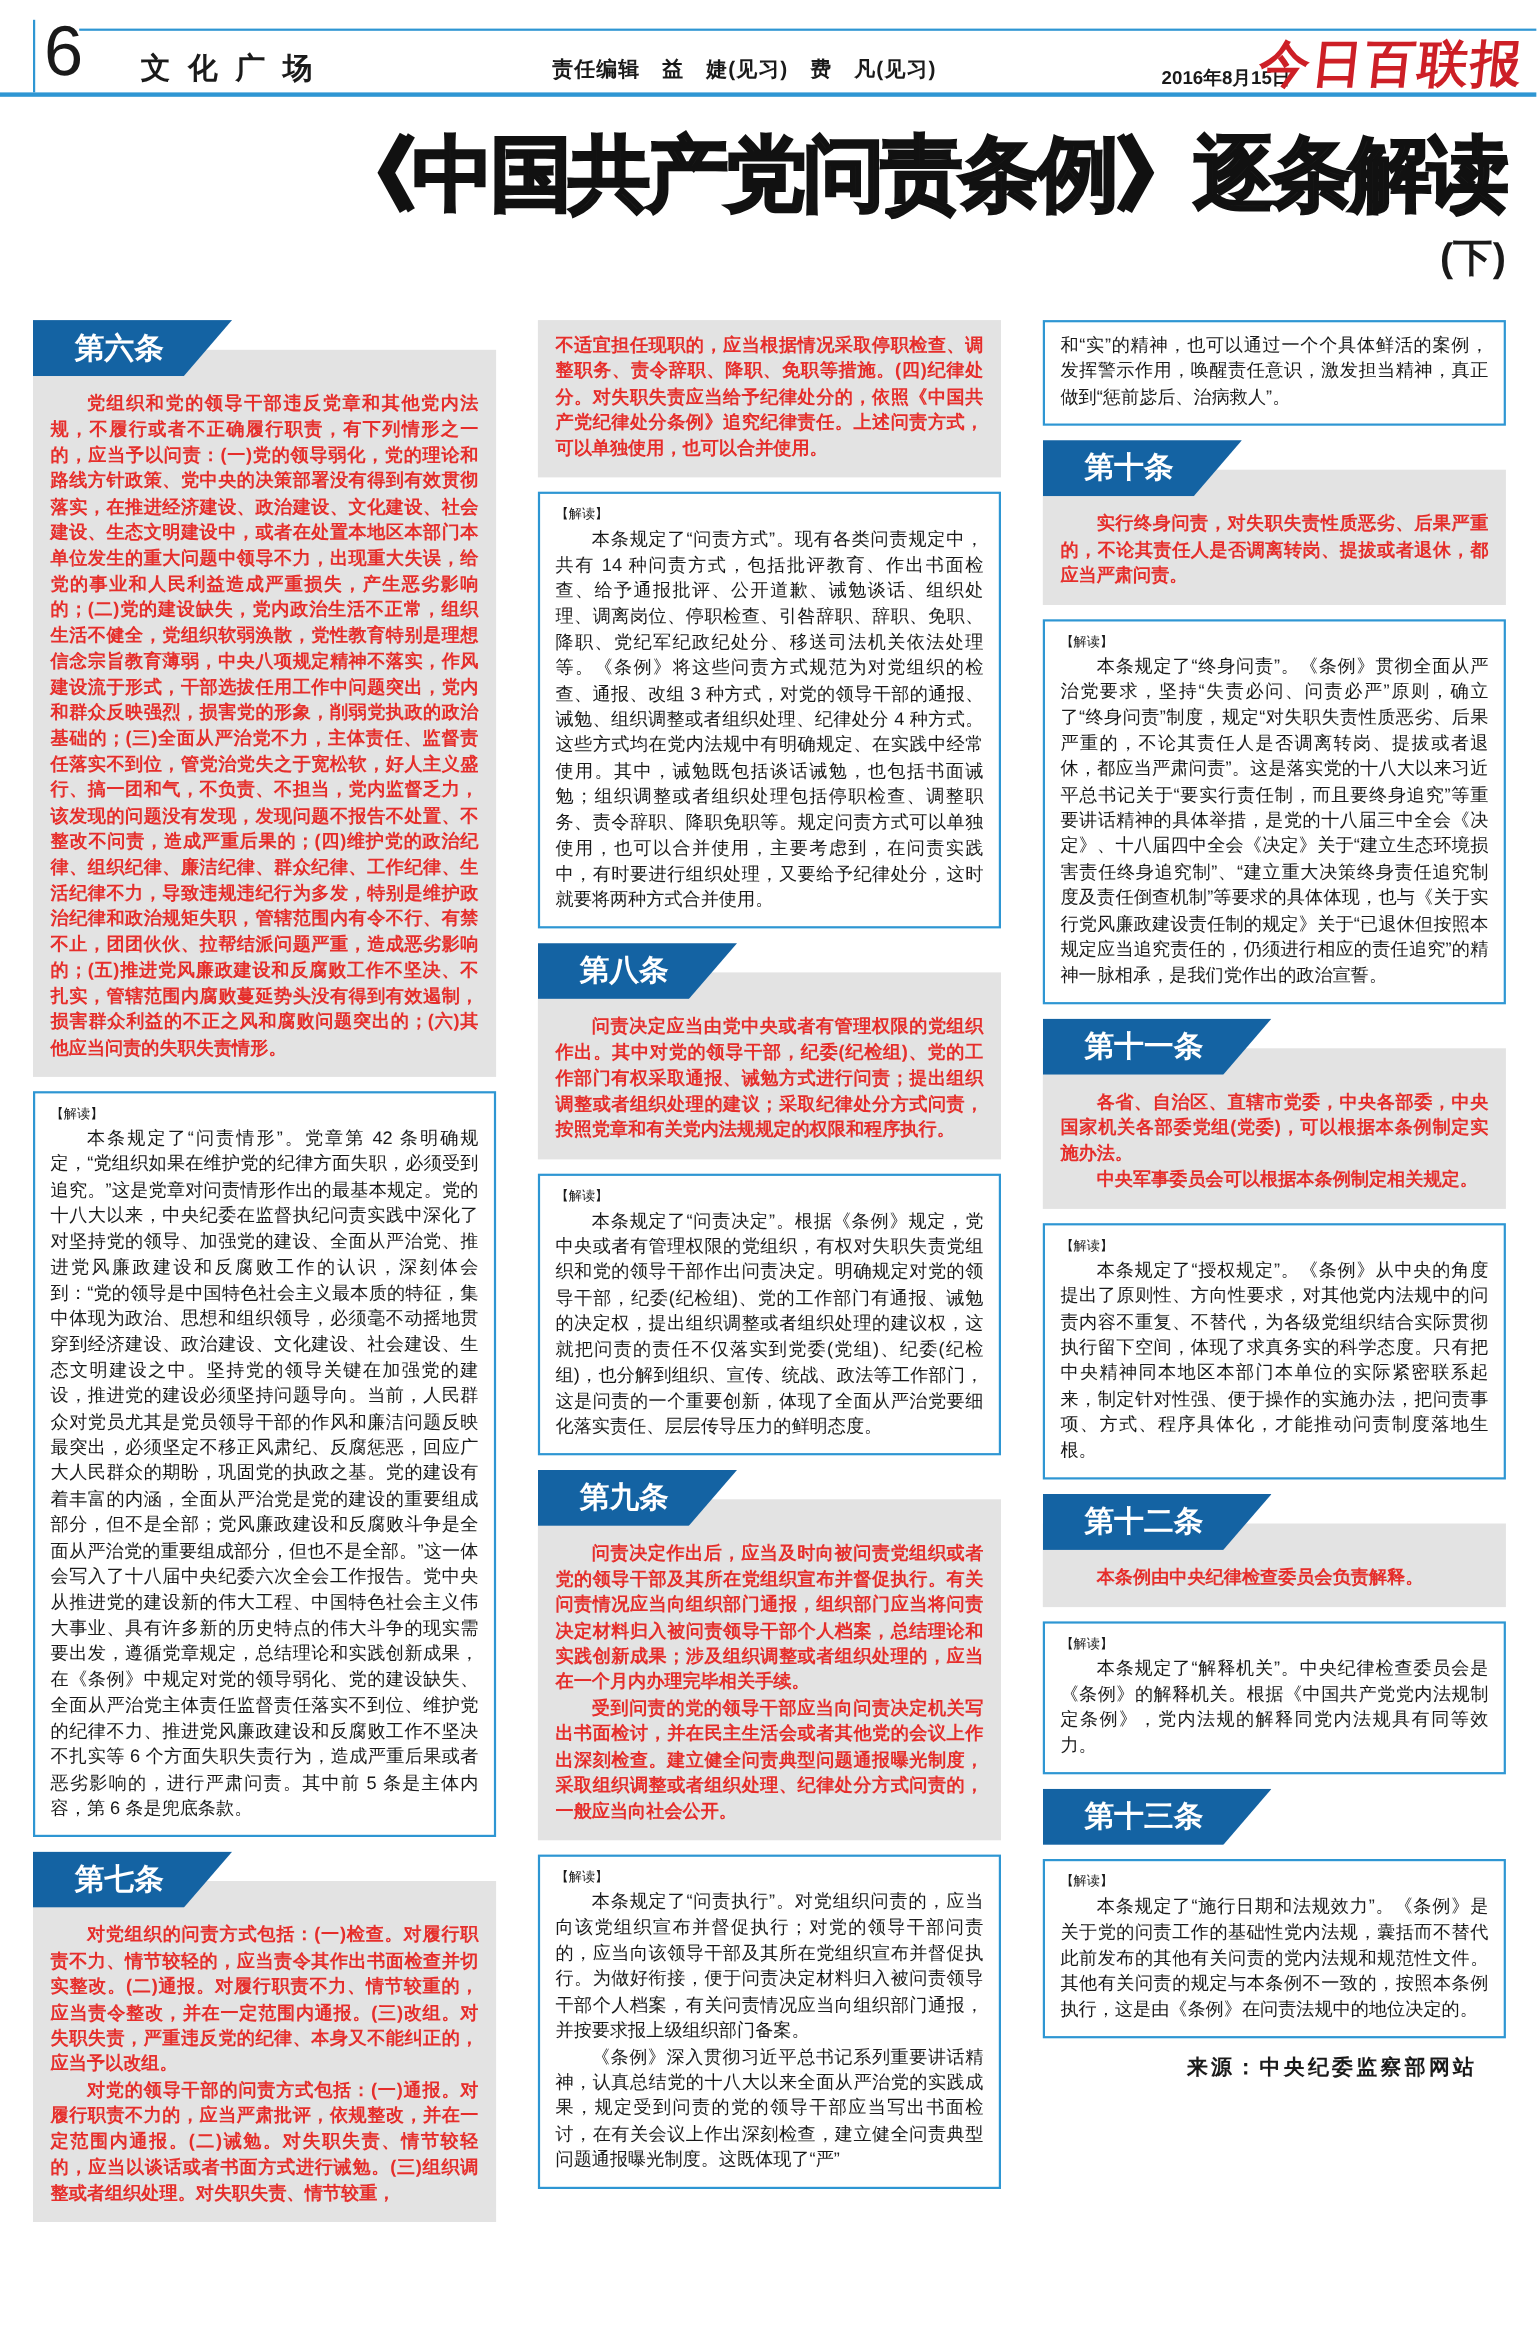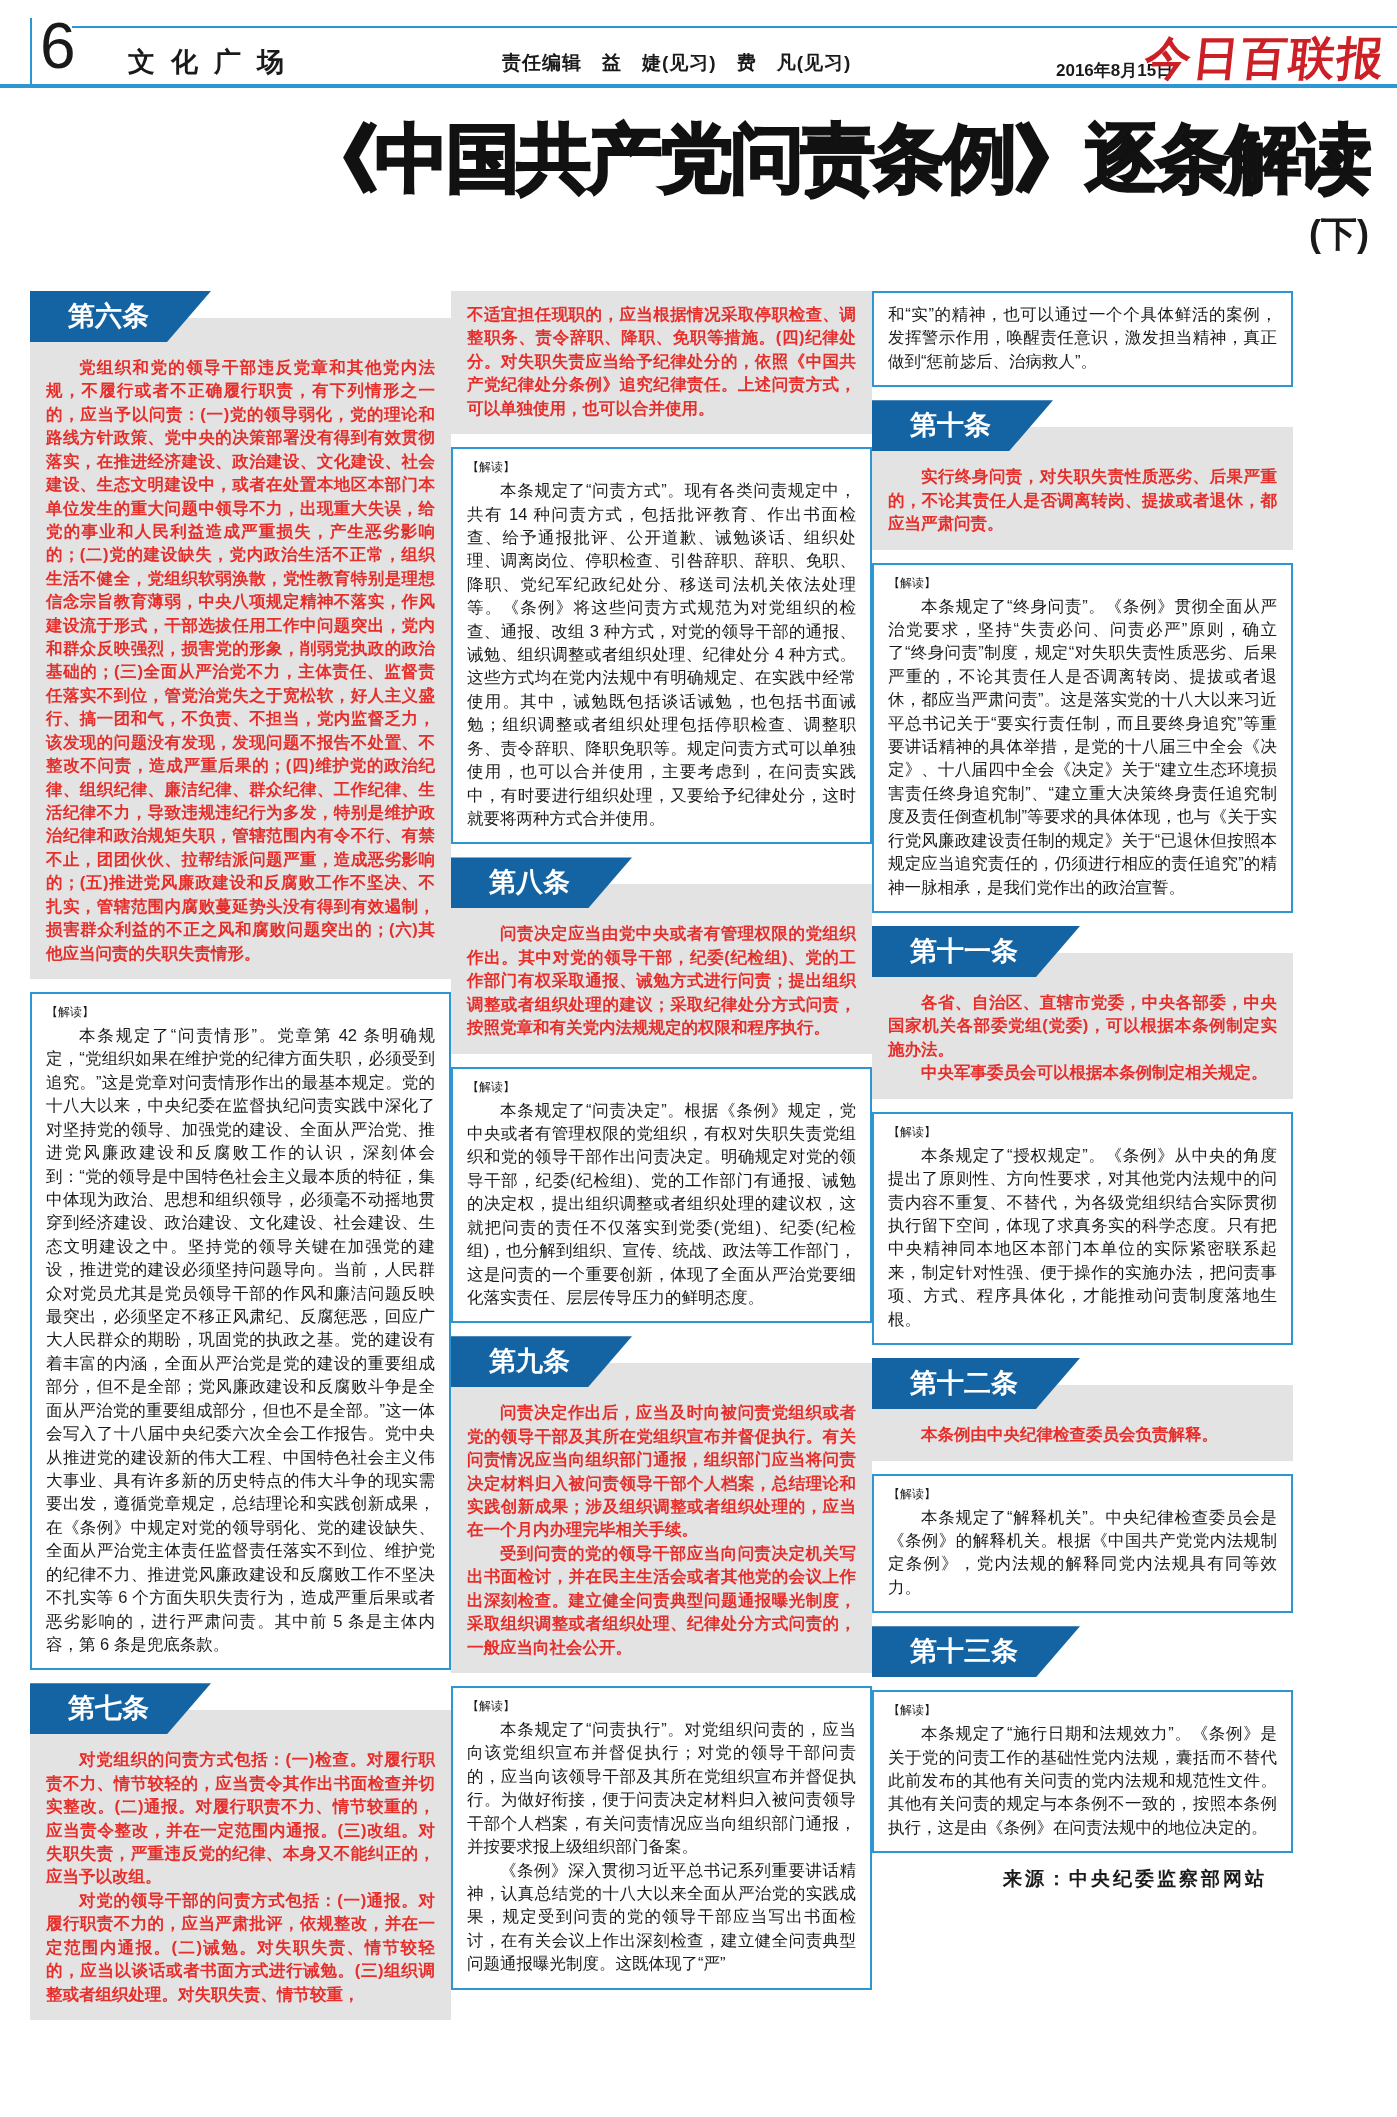--- a/index.html
+++ b/index.html
@@ -35,7 +35,7 @@
   .headline-suffix{font-size:36px;font-weight:900;margin-left:2px;padding-bottom:8px;white-space:nowrap;}
 
   
-  .columns{display:flex;align-items:flex-start;padding:0 30px;margin-top:24px;}
+  .columns{display:flex;align-items:flex-start;gap:38px;padding:0 30px;margin-top:24px;}
   .col{width:421px;flex:0 0 421px;}
   .col > * + *{margin-top:13px;}
 

